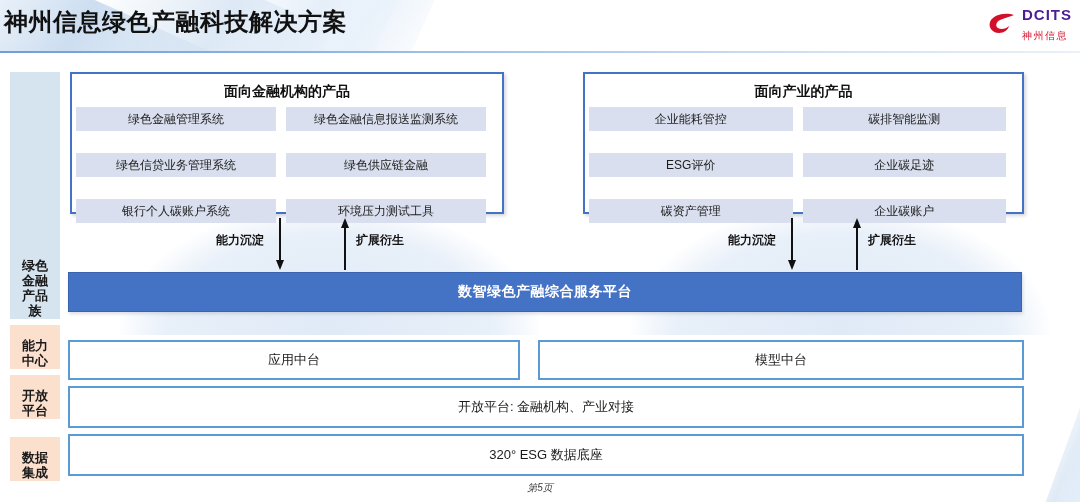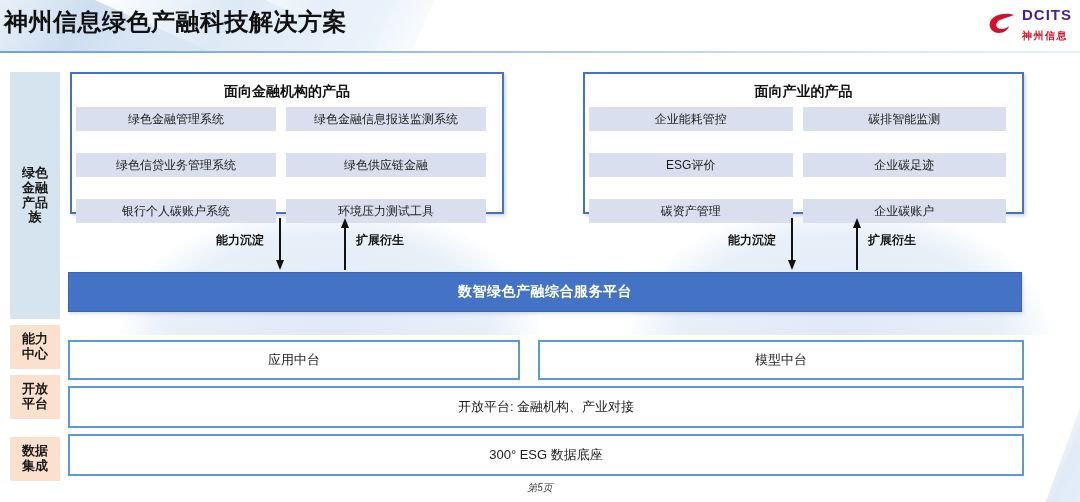--- a/index.html
+++ b/index.html
@@ -45,7 +45,7 @@
   .logo-mark{width:30px;height:26px;flex:0 0 auto;}
   .logo-text{display:flex;flex-direction:column;line-height:1;}
   .logo-en{font-size:15px;font-weight:bold;color:#4c1d95;letter-spacing:1px;}
-  .logo-cn{font-size:10px;font-weight:bold;color:#d2102a;letter-spacing:1.5px;margin-top:9px;}
+  .logo-cn{font-size:10px;font-weight:normal;color:#d2102a;letter-spacing:1.5px;margin-top:9px;}
 
   
   .bg-arc{

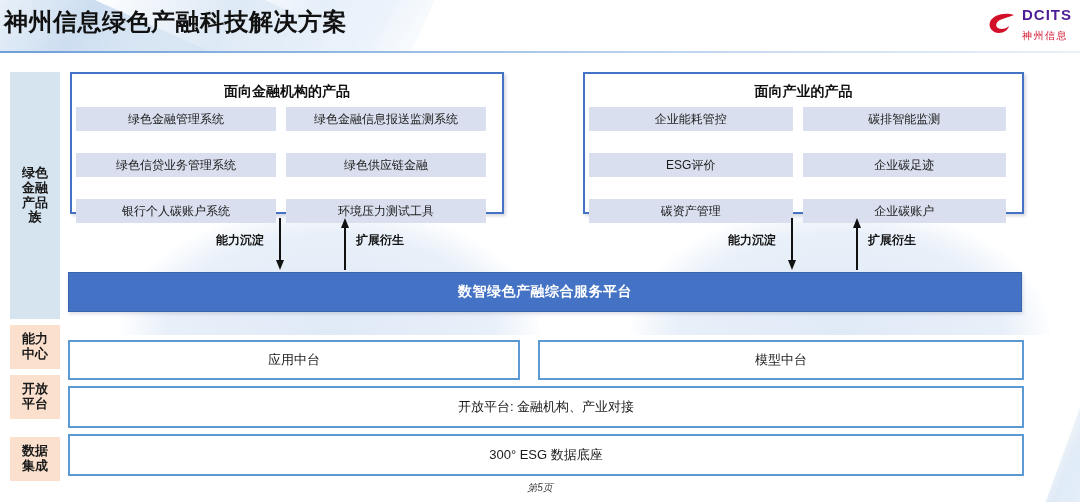--- a/index.html
+++ b/index.html
@@ -68,7 +68,7 @@
   
   .rail-label{
     position:absolute;
-    display:flex;align-items:center;justify-content:center;
+    display:flex;align-items:flex-end;justify-content:center;
     text-align:center;font-weight:bold;color:#1a1a1a;
     font-size:13px;line-height:1.15;
   }

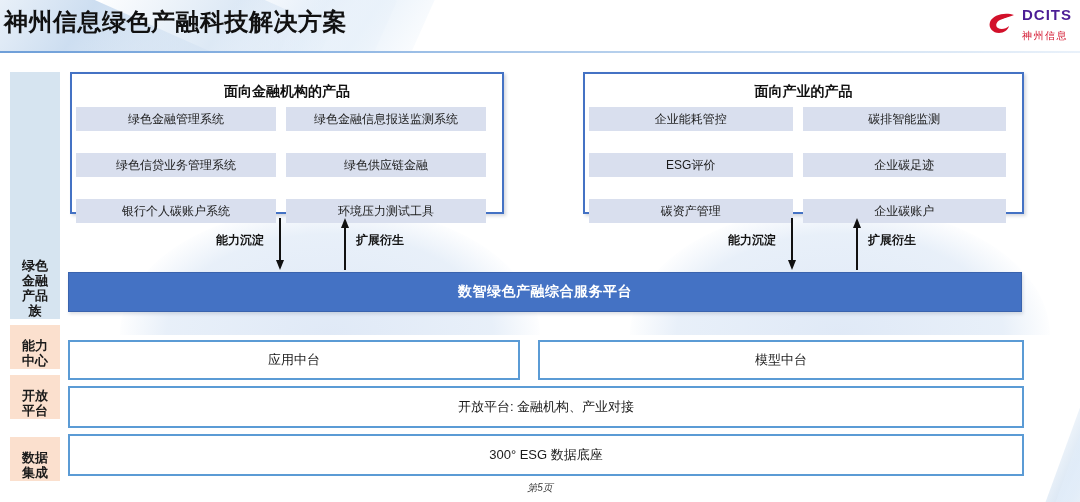--- a/index.html
+++ b/index.html
@@ -255,7 +255,7 @@
   <div class="layer-box lb-app">应用中台</div>
   <div class="layer-box lb-model">模型中台</div>
   <div class="layer-box lb-open">开放平台: 金融机构、产业对接</div>
-  <div class="layer-box lb-data">300° ESG 数据底座</div>
+  <div class="layer-box lb-data">320° ESG 数据底座</div>
 
   <div class="footer">第5页</div>
 

